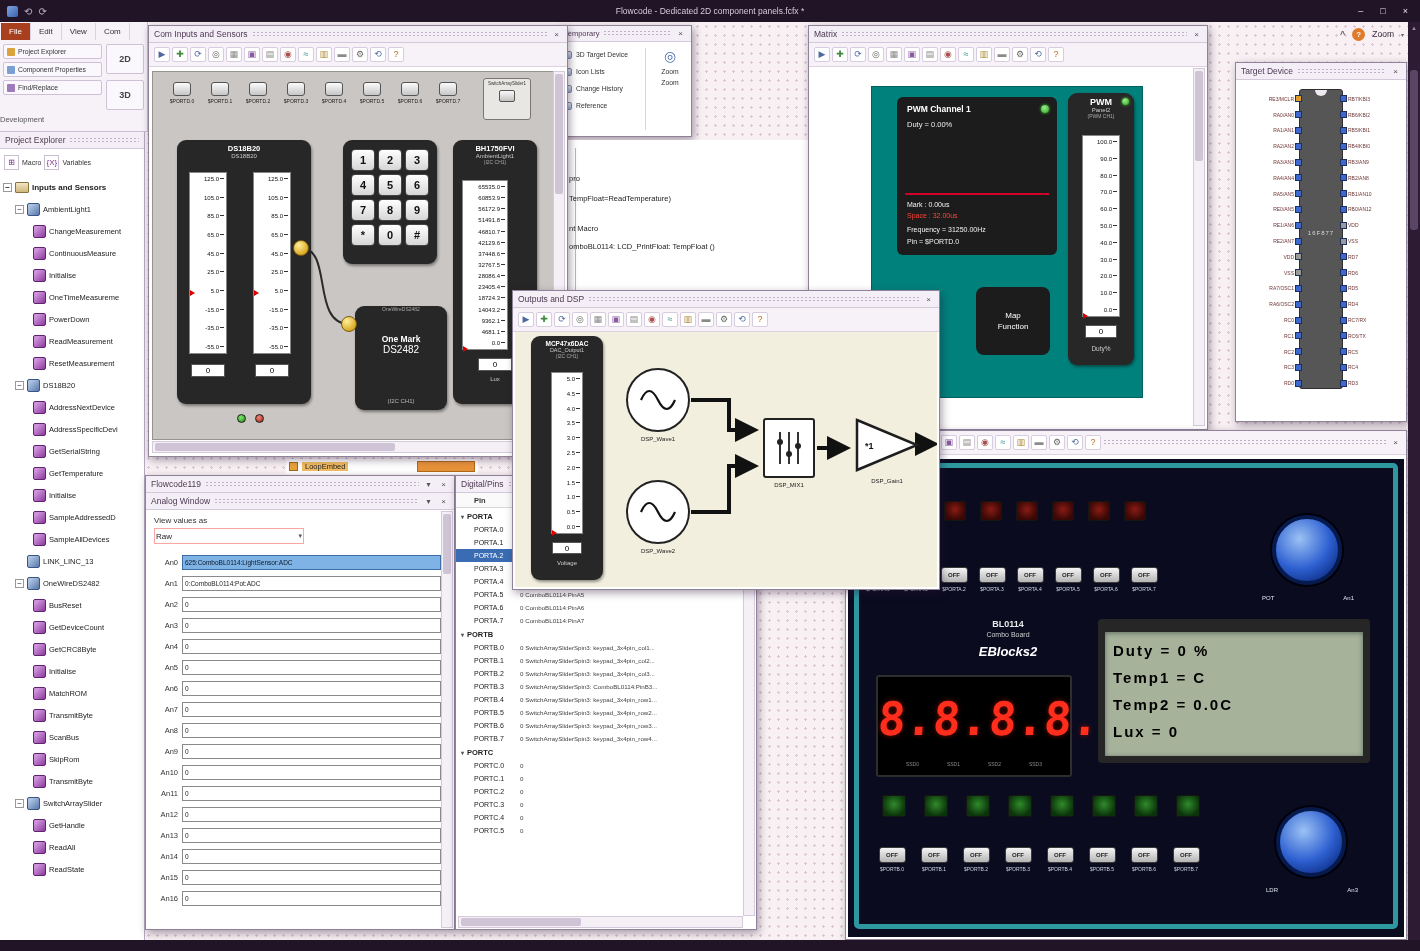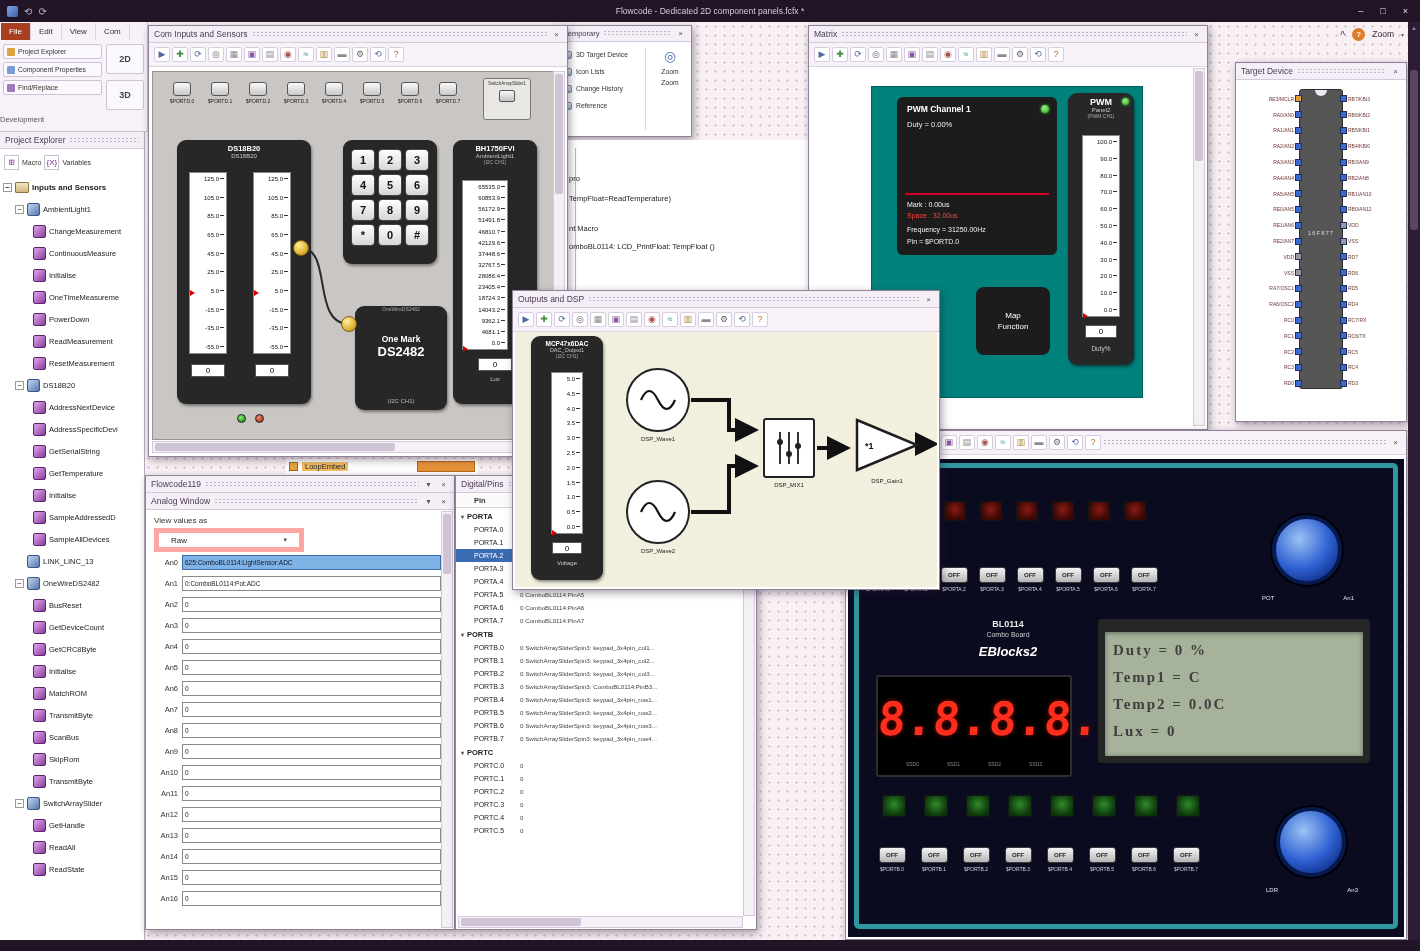--- a/index.html
+++ b/index.html
@@ -127,7 +127,7 @@
 .kp-key{background:linear-gradient(#fff,#d6d6d6);border:1px solid #444;border-radius:4px;color:#111;font-size:11px;font-weight:bold;display:flex;align-items:center;justify-content:center}
 #dev-onewire{left:202px;top:234px;width:92px;height:104px}
 #ow-l1{margin-top:22px;font-size:8.5px;font-weight:bold;color:#fff}
-#ow-l2{font-size:13px;font-weight:bold;color:#fff}
+#ow-l2{font-size:10px;font-weight:normal;color:#fff}
 #ow-bus{position:absolute;bottom:6px;width:100%;font-size:6px;color:#bbb}
 #dev-bh1750{left:300px;top:68px;width:84px;height:264px}
 #bh-scale{left:9px;top:40px;width:46px;height:170px}

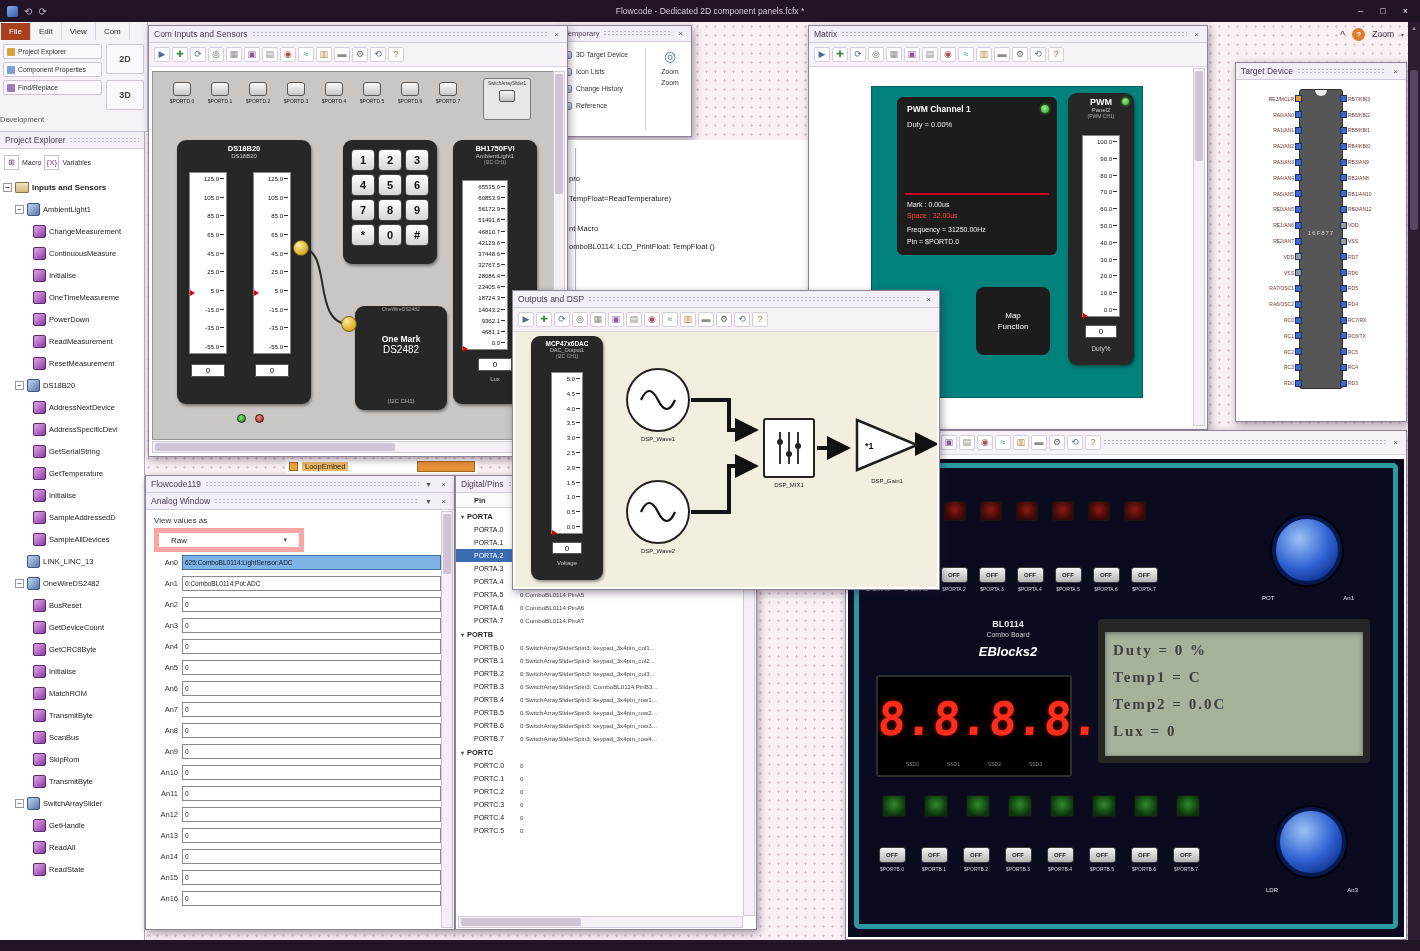--- a/index.html
+++ b/index.html
@@ -196,7 +196,7 @@
 
 #win-analog{left:145px;top:475px;width:310px;height:455px;z-index:5}
 #an-viewlbl{position:absolute;left:8px;top:40px;font-size:8px;color:#333}
-#an-drop{position:absolute;left:8px;top:52px;width:150px;height:24px;border:5px solid #fca5a5;background:#fff;font-size:8px;color:#222;display:flex;align-items:center;padding:0 12px}
+#an-drop{position:absolute;left:8px;top:52px;width:150px;height:16px;border:1px solid #fca5a5;background:#fff;font-size:8px;color:#222;display:flex;align-items:center;padding:0 1px}
 #an-drop .caret{margin-left:auto;font-size:7px;color:#555}
 #an-rows{position:absolute;left:2px;top:76px;right:13px}
 .an-row{display:flex;align-items:center;height:21px;gap:4px;padding-left:4px}

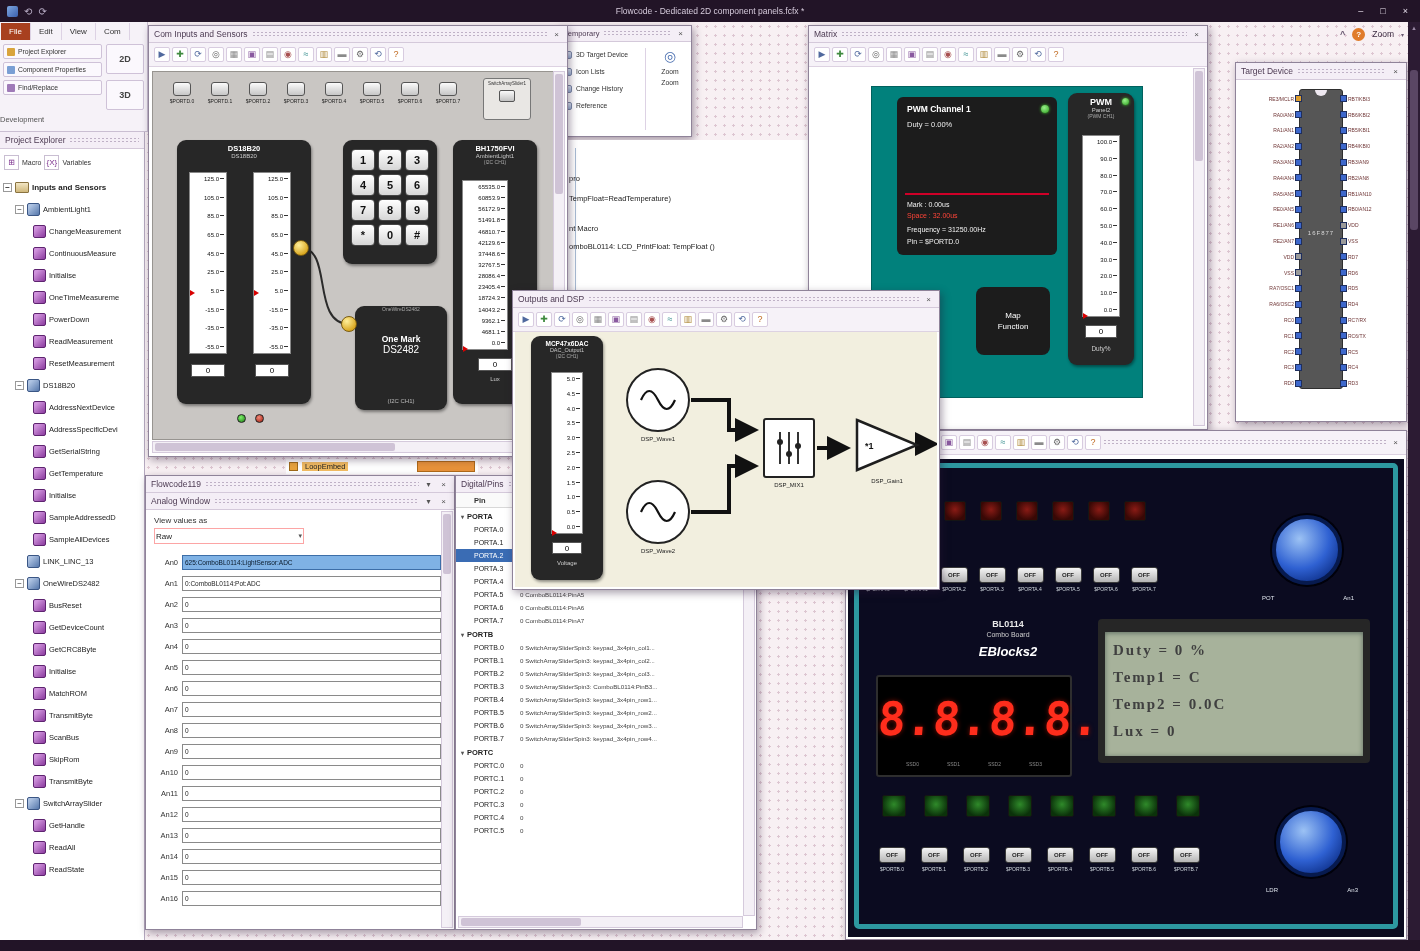--- a/index.html
+++ b/index.html
@@ -243,7 +243,7 @@
 #seg-labels{display:flex;justify-content:space-evenly;font-size:5px;color:#8a8a8a}
 #lcd{position:absolute;left:250px;top:160px;width:272px;height:144px;background:#262626;border-radius:4px;padding:13px 7px 7px 7px}
 #lcd-lines{background:#a7b29b;width:100%;height:100%;padding:5px 8px;box-shadow:inset 0 1px 5px rgba(20,40,40,.5)}
-.lcd-line{font-family:Liberation Serif, serif;font-size:15px;font-weight:bold;color:#404040;letter-spacing:2px;line-height:27px;white-space:pre}
+.lcd-line{font-family:Liberation Sans, sans-serif;font-size:15px;font-weight:bold;color:#000000;letter-spacing:2px;line-height:27px;white-space:pre}
 #leds-green{position:absolute;left:34px;top:336px;display:flex;gap:18px}
 .led-grn{width:24px;height:22px;background:radial-gradient(circle at 50% 42%,#2f8a2a,#0b320a 75%);border:1px solid #151515;border-radius:2px}
 #btn-row-2{position:absolute;left:26px;top:388px;display:flex;gap:6px}

